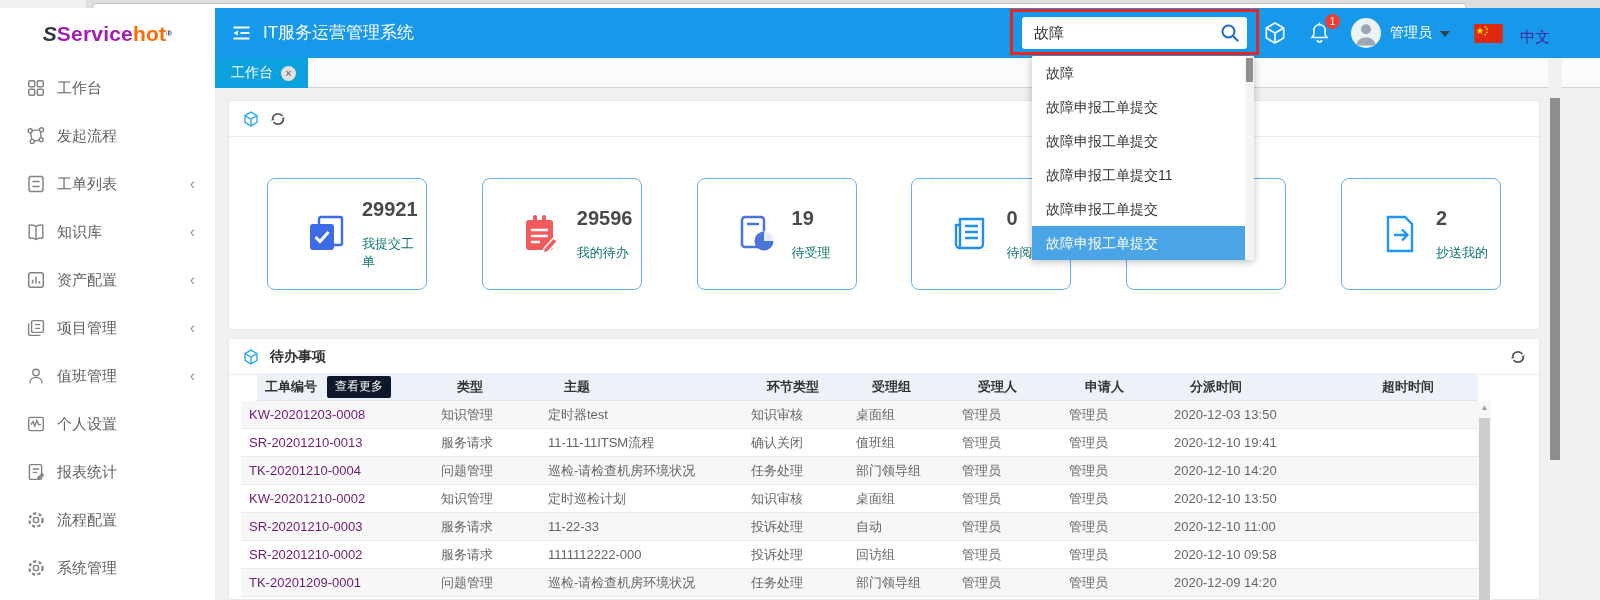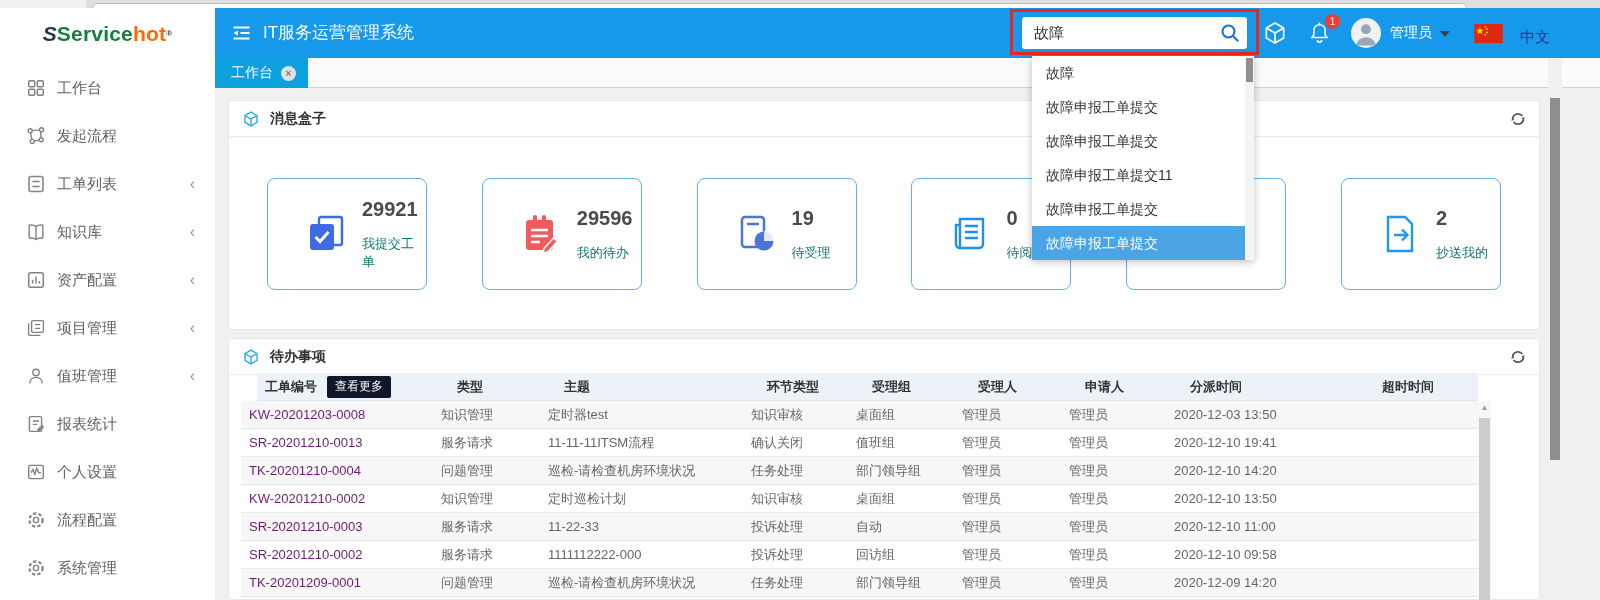--- a/index.html
+++ b/index.html
@@ -18,7 +18,7 @@
   .logo { height:52px; display:flex; align-items:center; justify-content:center;
     font-weight:bold; font-size:21px; letter-spacing:.2px; }
   .logo .dark { color:#2b3740; font-style:italic; }
-  .logo .word-dark { color:#15803d; }
+  .logo .word-dark { color:#a21caf; }
   .logo .word-accent { color:#ff6a00; }
   .logo .reg { color:#2b3740; font-size:8px; vertical-align:top; line-height:20px; }
   .nav { margin-top:4px; }

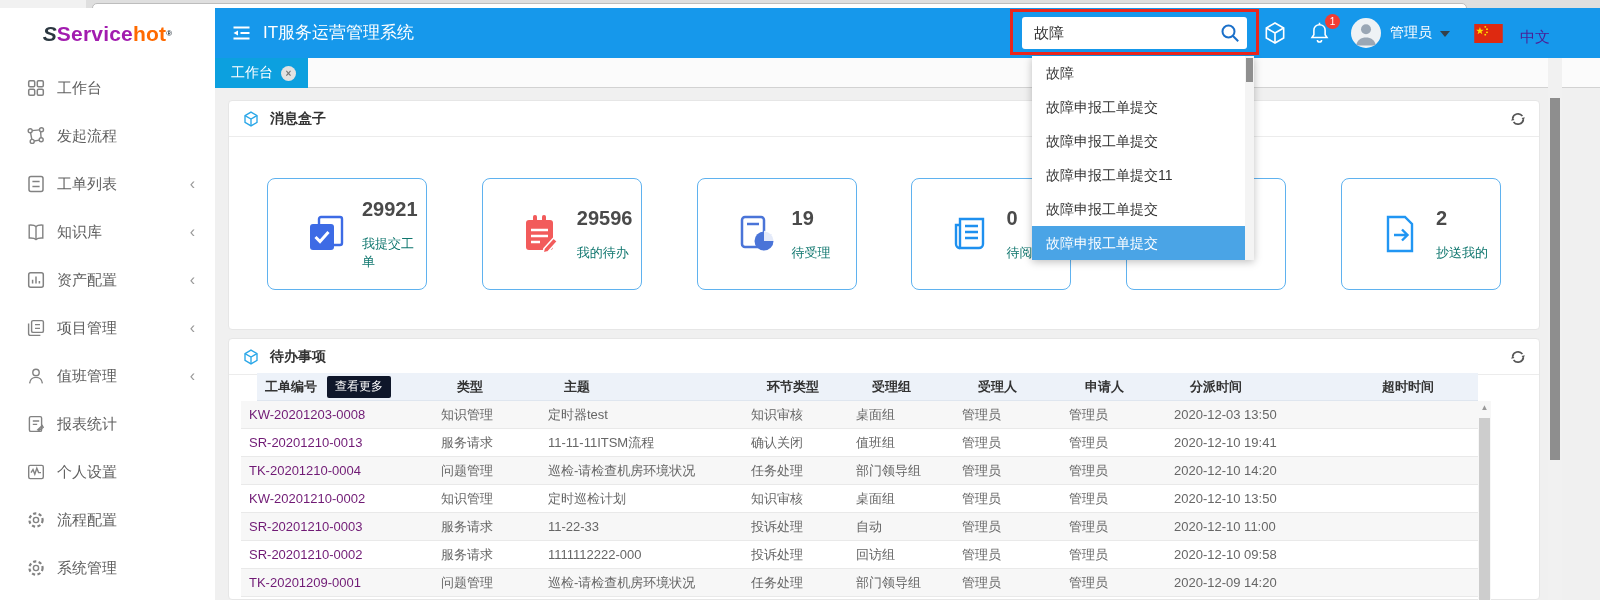--- a/index.html
+++ b/index.html
@@ -323,7 +323,6 @@
               <path d="M4 7.4l8 4.6 8-4.6M12 12v9.2"></path>
             </g>
           </svg>
-        <span class="panel-title">消息盒子</span>
         <svg class="refresh" viewBox="0 0 16 16">
             <g fill="none" stroke="#555" stroke-width="1.7">
               <path d="M13.4 8.5A5.5 5.5 0 0 1 3.6 11"></path>

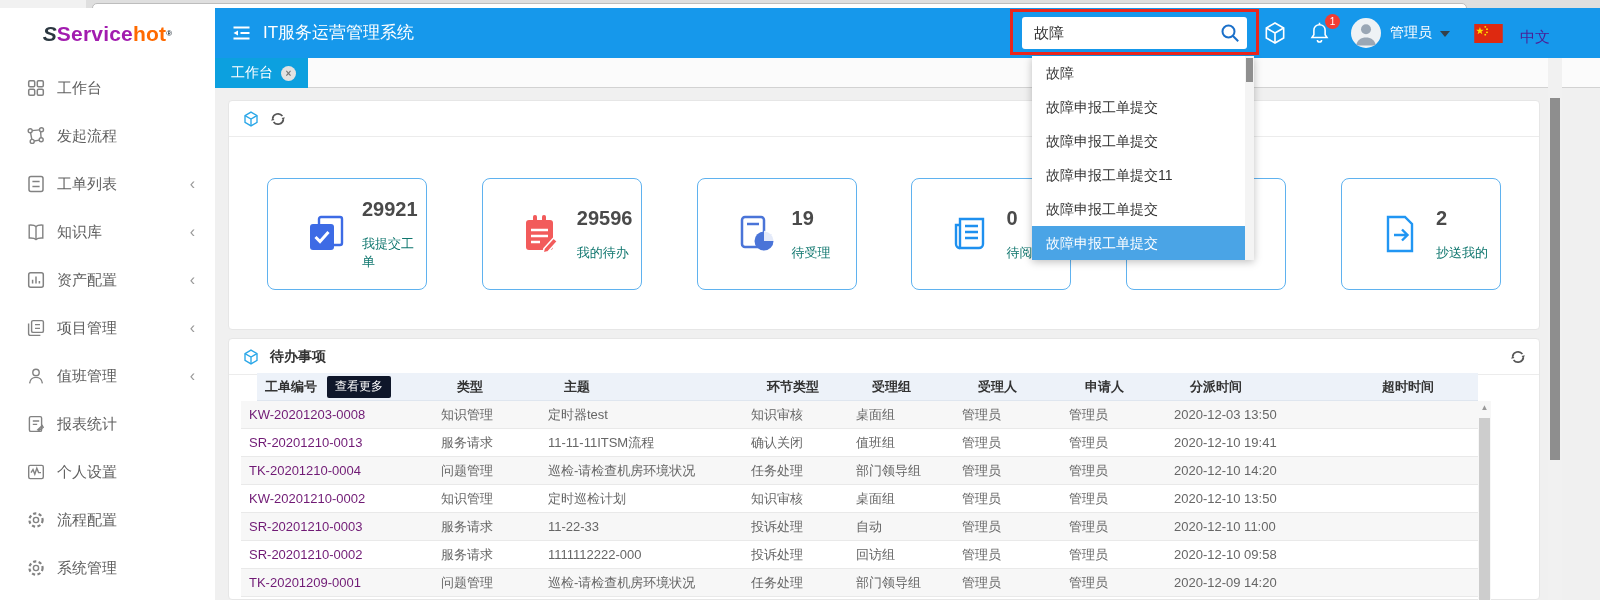--- a/index.html
+++ b/index.html
@@ -216,22 +216,22 @@
       <div class="nav-item">
         <svg class="nicon" viewBox="0 0 20 20">
             <g fill="none" stroke="#828282" stroke-width="1.4">
+              <rect x="2.7" y="3.4" width="14.6" height="13.2" rx="1.5"></rect>
+              <path d="M5 10.6l2-3 1.8 4.6 2-6 1.8 4.4H15"></path>
+            </g>
+          </svg>
+        <span class="nlabel">个人设置</span>
+      </div>
+
+      <div class="nav-item">
+        <svg class="nicon" viewBox="0 0 20 20">
+            <g fill="none" stroke="#828282" stroke-width="1.4">
               <rect x="3.4" y="2.6" width="12.2" height="14.8" rx="1.5"></rect>
               <path d="M6.8 7h6.4M6.8 10.4h4.4"></path>
               <path d="M11.8 15.8l4.4-4.2 1 1.8-4.2 3z"></path>
             </g>
           </svg>
         <span class="nlabel">报表统计</span>
-      </div>
-
-      <div class="nav-item">
-        <svg class="nicon" viewBox="0 0 20 20">
-            <g fill="none" stroke="#828282" stroke-width="1.4">
-              <rect x="2.7" y="3.4" width="14.6" height="13.2" rx="1.5"></rect>
-              <path d="M5 10.6l2-3 1.8 4.6 2-6 1.8 4.4H15"></path>
-            </g>
-          </svg>
-        <span class="nlabel">个人设置</span>
       </div>
 
       <div class="nav-item">

